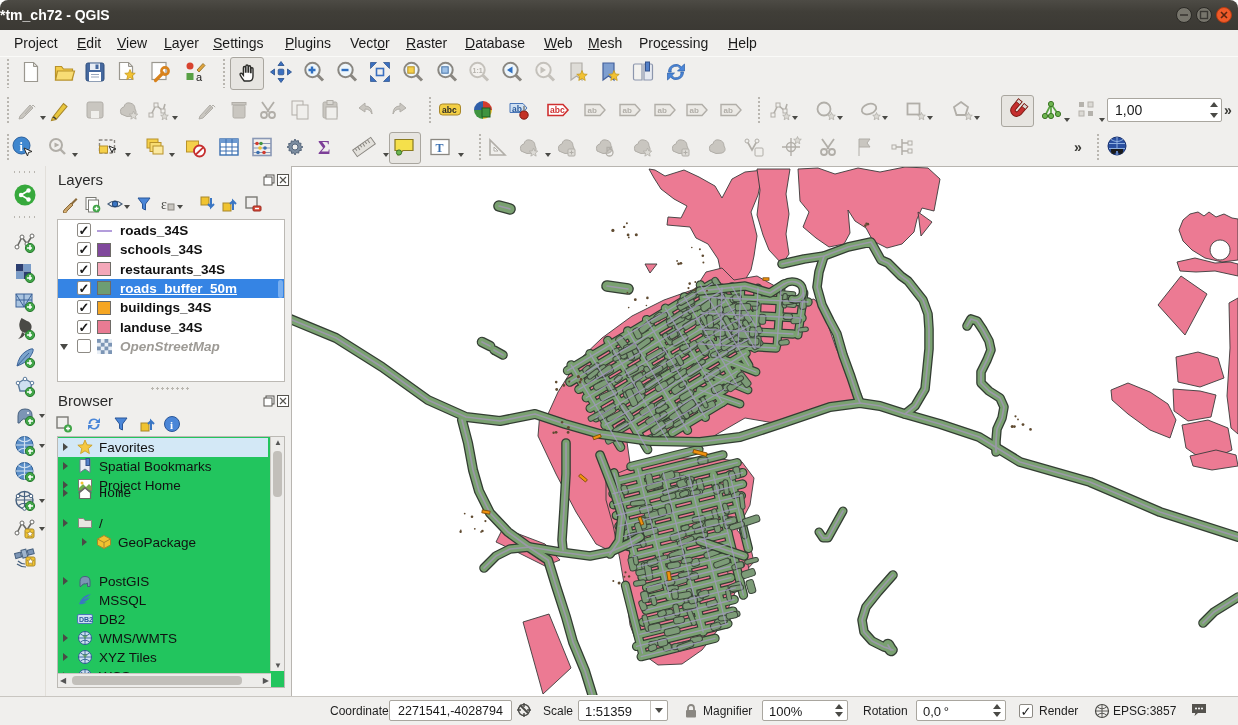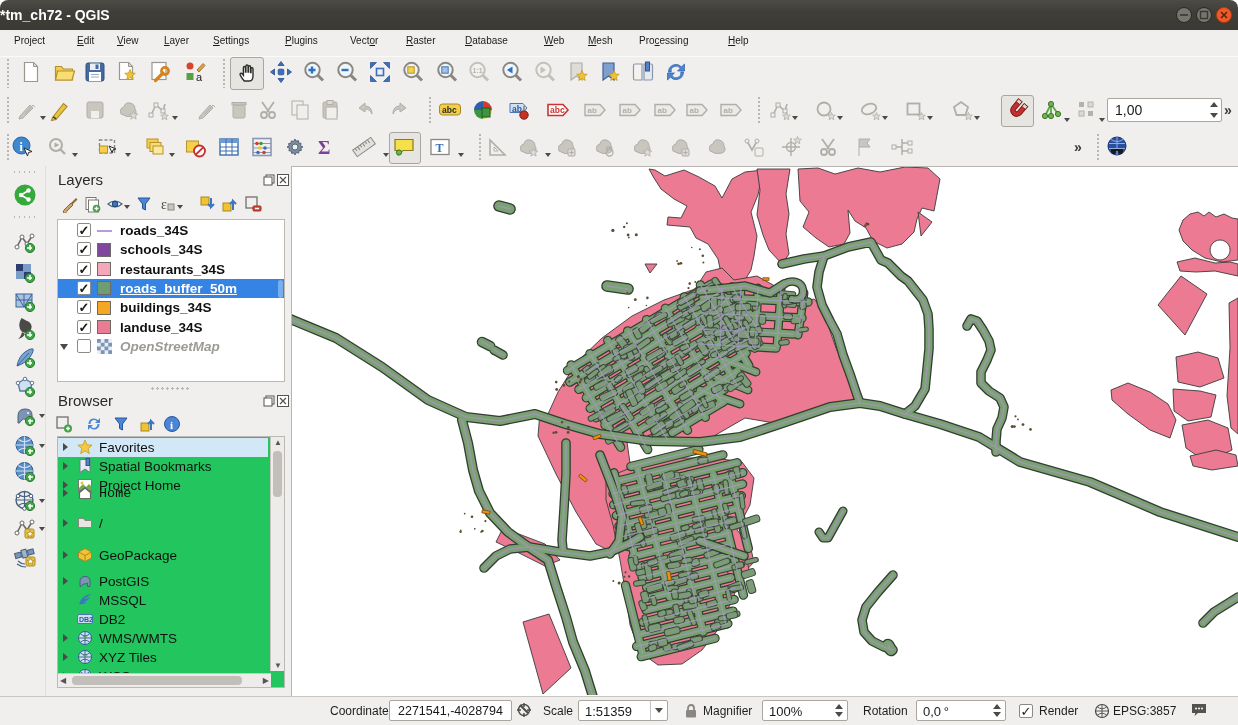--- a/index.html
+++ b/index.html
@@ -8,7 +8,7 @@
  background:linear-gradient(#4d4b45,#403e38 40%,#3b3934);border-radius:8px 8px 0 0;}
 #title{position:absolute;width:100%;top:7px;color:#fff;font-weight:bold;font-size:14px}
 .wbtn{position:absolute;top:7px;width:16px;height:16px;border-radius:50%;border:1px solid #2a2925}
-#menubar{position:absolute;left:0;top:30px;width:1238px;height:26px;background:#f0efed;color:#1a1a1a;font-size:10px}
+#menubar{position:absolute;left:0;top:30px;width:1238px;height:26px;background:#f0efed;color:#1a1a1a;font-size:14px}
 .mi{position:absolute;top:5px}
 .mi u{text-decoration:underline}
 .tbrow{position:absolute;left:0;width:1238px;background:#f0efed}

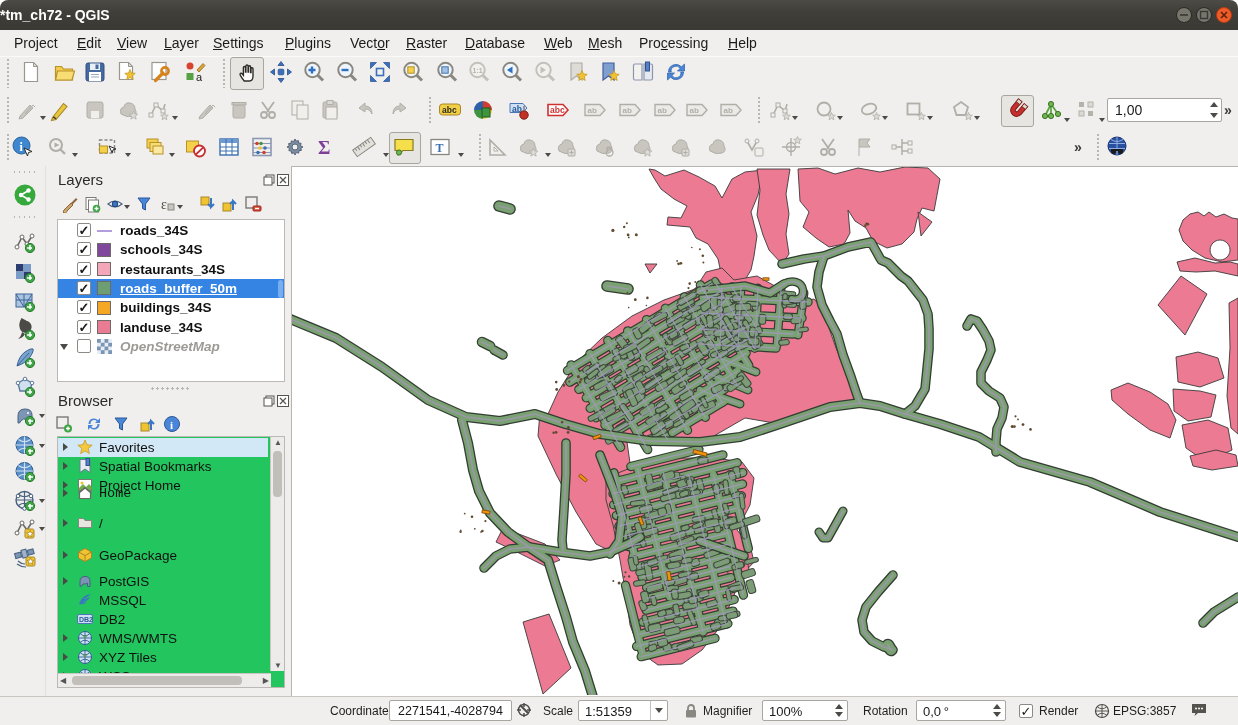--- a/index.html
+++ b/index.html
@@ -735,7 +735,7 @@
           </svg></span>
 <span class="nm">/</span>
 </div>
-<div class="brow" style="top:109px;">
+<div class="brow" style="top:96px;margin-left:19px;">
 <span class="ar"></span>
 <span class="ic"><svg width="16" height="16" viewBox="0 0 16 16">
             <path d="M8 1.5 L14.5 5 v6 L8 14.5 L1.5 11 V5z" fill="#f0c330" stroke="#a8872a"></path>

